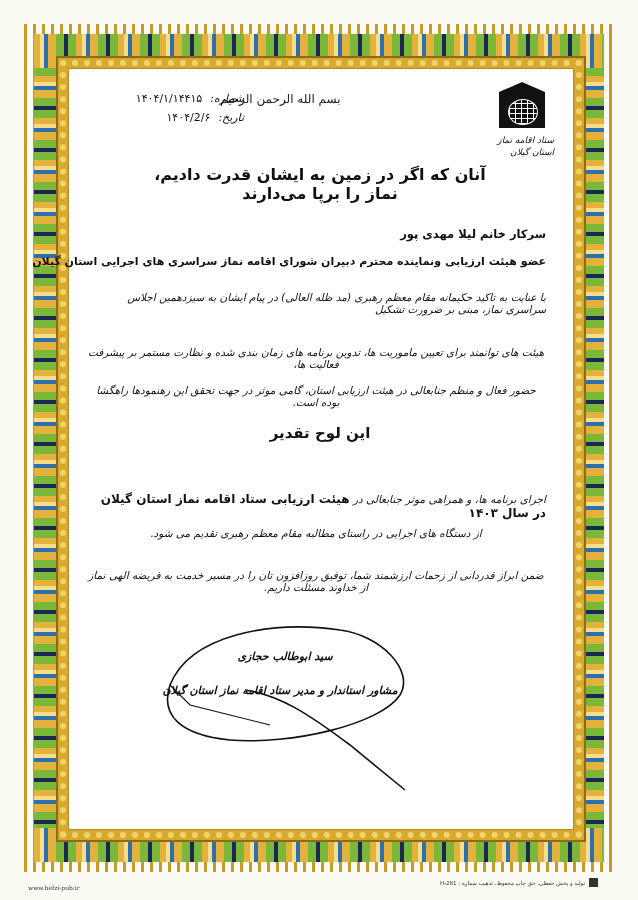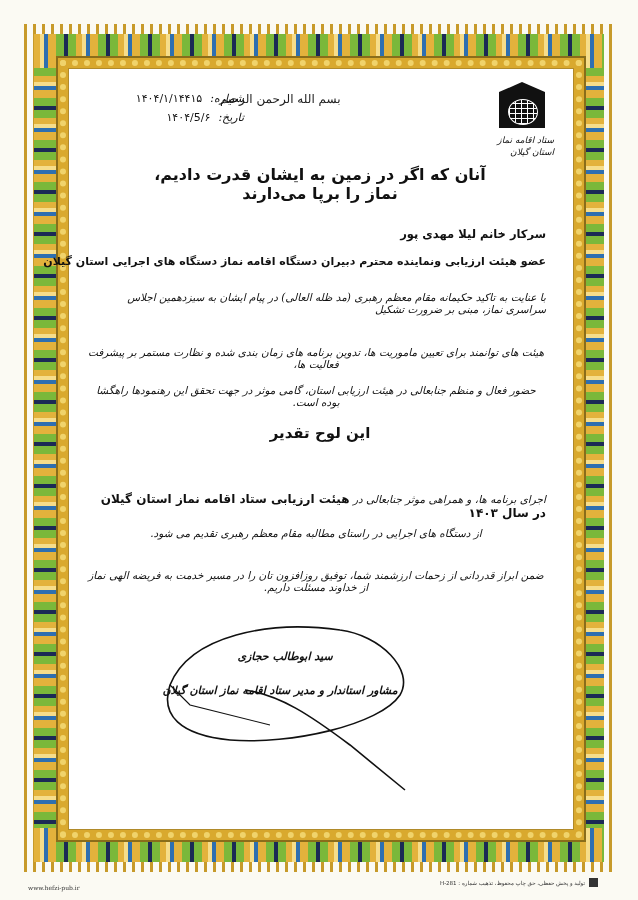--- a/index.html
+++ b/index.html
@@ -106,7 +106,7 @@
     </div>
     <div class="row">
       <span class="lbl">تاریخ:</span>
-      <span>۱۴۰۴/5/۶</span>
+      <span>۱۴۰۴/2/۶</span>
     </div>
   </div>
 

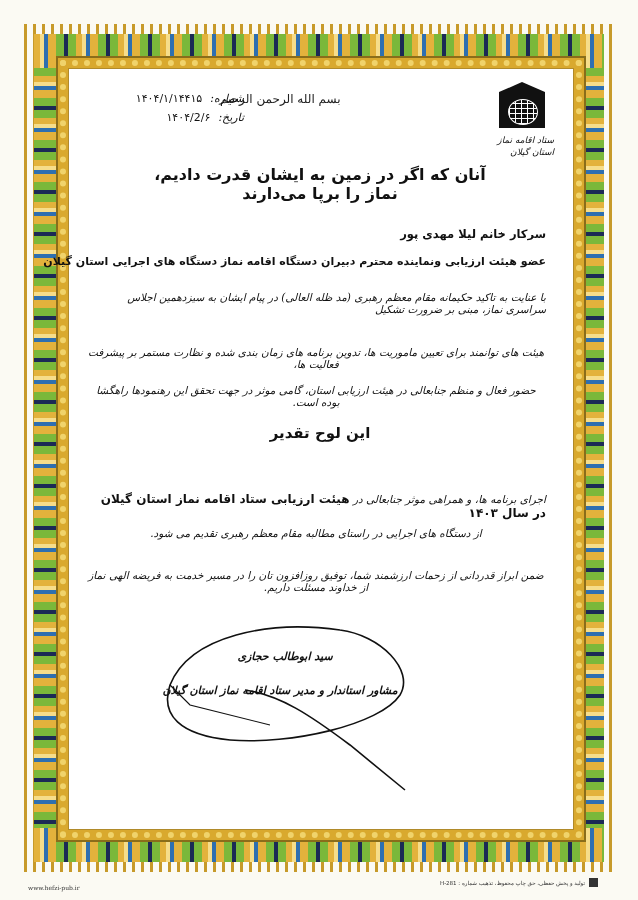--- a/index.html
+++ b/index.html
@@ -113,7 +113,7 @@
   <div class="abs verse-tr">آنان که اگر در زمین به ایشان قدرت دادیم، نماز را برپا می‌دارند</div>
 
   <div class="abs recipient">سرکار خانم لیلا مهدی پور</div>
-  <div class="abs role">عضو هیئت ارزیابی ونماینده محترم دبیران دستگاه اقامه نماز دستگاه های اجرایی  استان گیلان</div>
+  <div class="abs role">عضو هیئت ارزیابی ونماینده محترم دبیران شورای اقامه نماز سراسری های اجرایی  استان گیلان</div>
 
   <div class="abs para p1">با عنایت به تاکید حکیمانه مقام معظم رهبری (مد ظله العالی) در پیام ایشان به سیزدهمین اجلاس سراسری نماز، مبنی بر ضرورت تشکیل</div>
   <div class="abs para p2">هیئت های توانمند برای تعیین ماموریت ها، تدوین برنامه های زمان بندی شده و نظارت مستمر بر پیشرفت فعالیت ها،</div>

